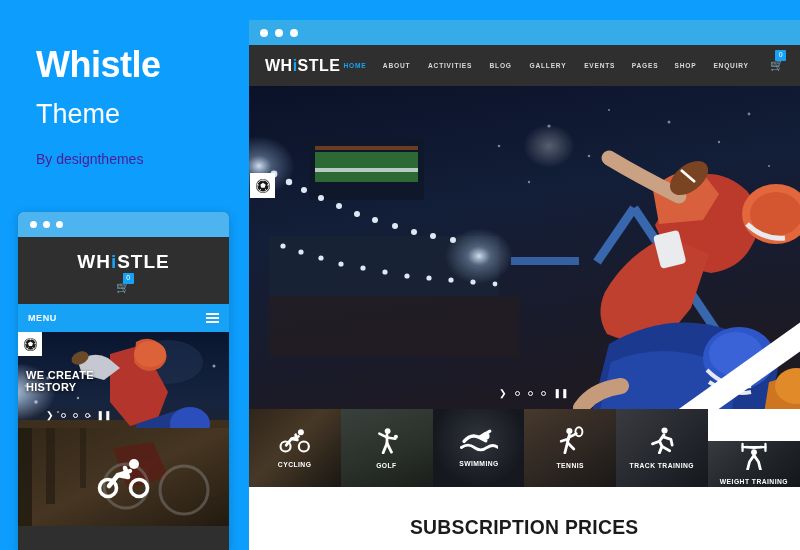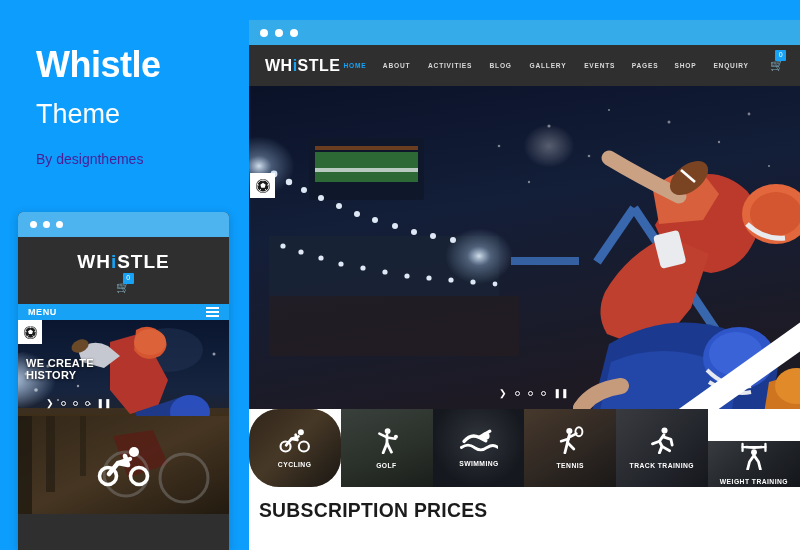--- a/index.html
+++ b/index.html
@@ -61,7 +61,7 @@
     border-radius: 1px; padding: 0 1px;
   }
   .mw-menu {
-    background: #17a2f5; height: 16px;
+    background: #17a2f5; height: 28px;
     display: flex; align-items: center; justify-content: space-between;
     padding: 0 10px;
   }

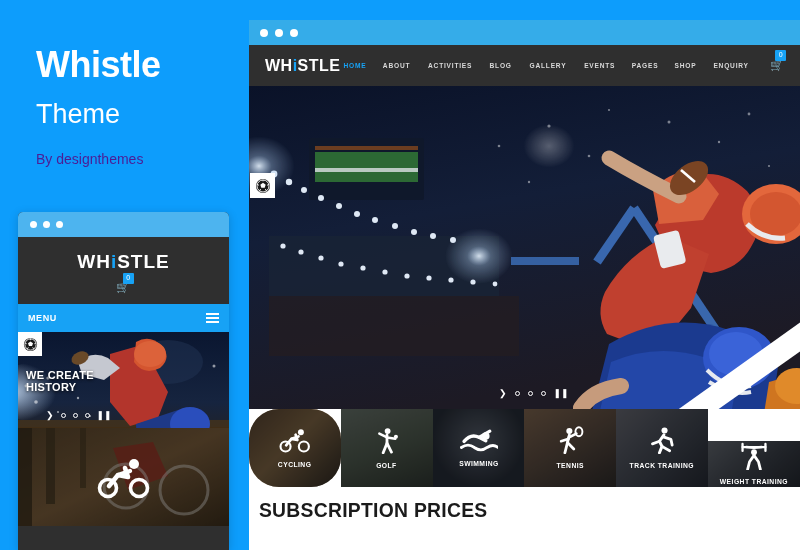--- a/index.html
+++ b/index.html
@@ -472,7 +472,7 @@
 
     <div class="dw-cats">
 
-      <div class="cat" style="background:linear-gradient(135deg,#5b4226,#8a6a3e 45%,#2c2416);border-radius:30px;">
+      <div class="cat" style="background:linear-gradient(135deg,#5b4226,#8a6a3e 45%,#2c2416);">
         <span class="cat-ico">
           <svg width="34" height="26" viewBox="0 0 56 44">
             <circle cx="12" cy="33" r="8.5" fill="none" stroke="#ffffff" stroke-width="3.6"></circle>

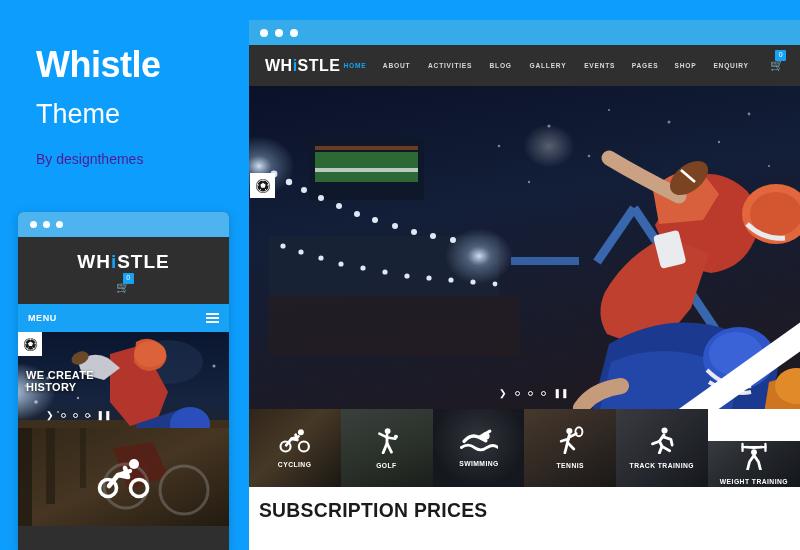--- a/index.html
+++ b/index.html
@@ -177,8 +177,8 @@
   
   .dw-sub {
     height: 63px; background: #ffffff;
-    display: flex; align-items: flex-start; 
-    padding-top: 11px;
+    display: flex; align-items: flex-start; justify-content: center;
+    padding-top: 28px;
   }
   .sub-title {
     font-size: 21px; font-weight: bold; color: #1b1b1b;

